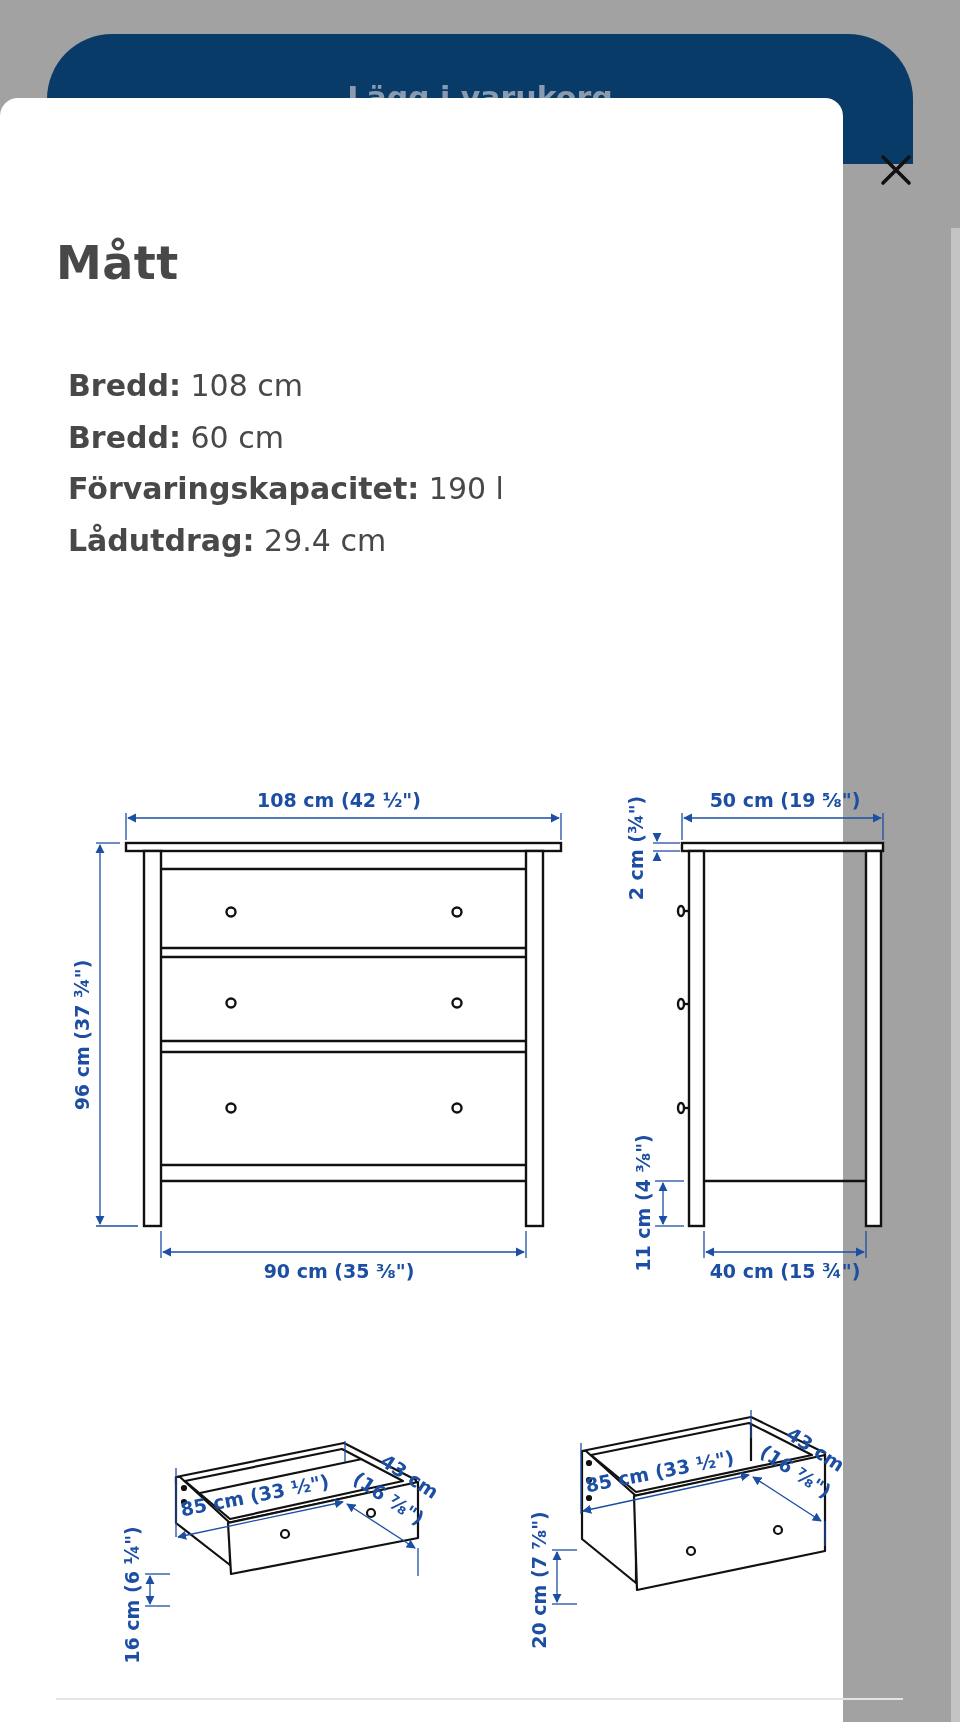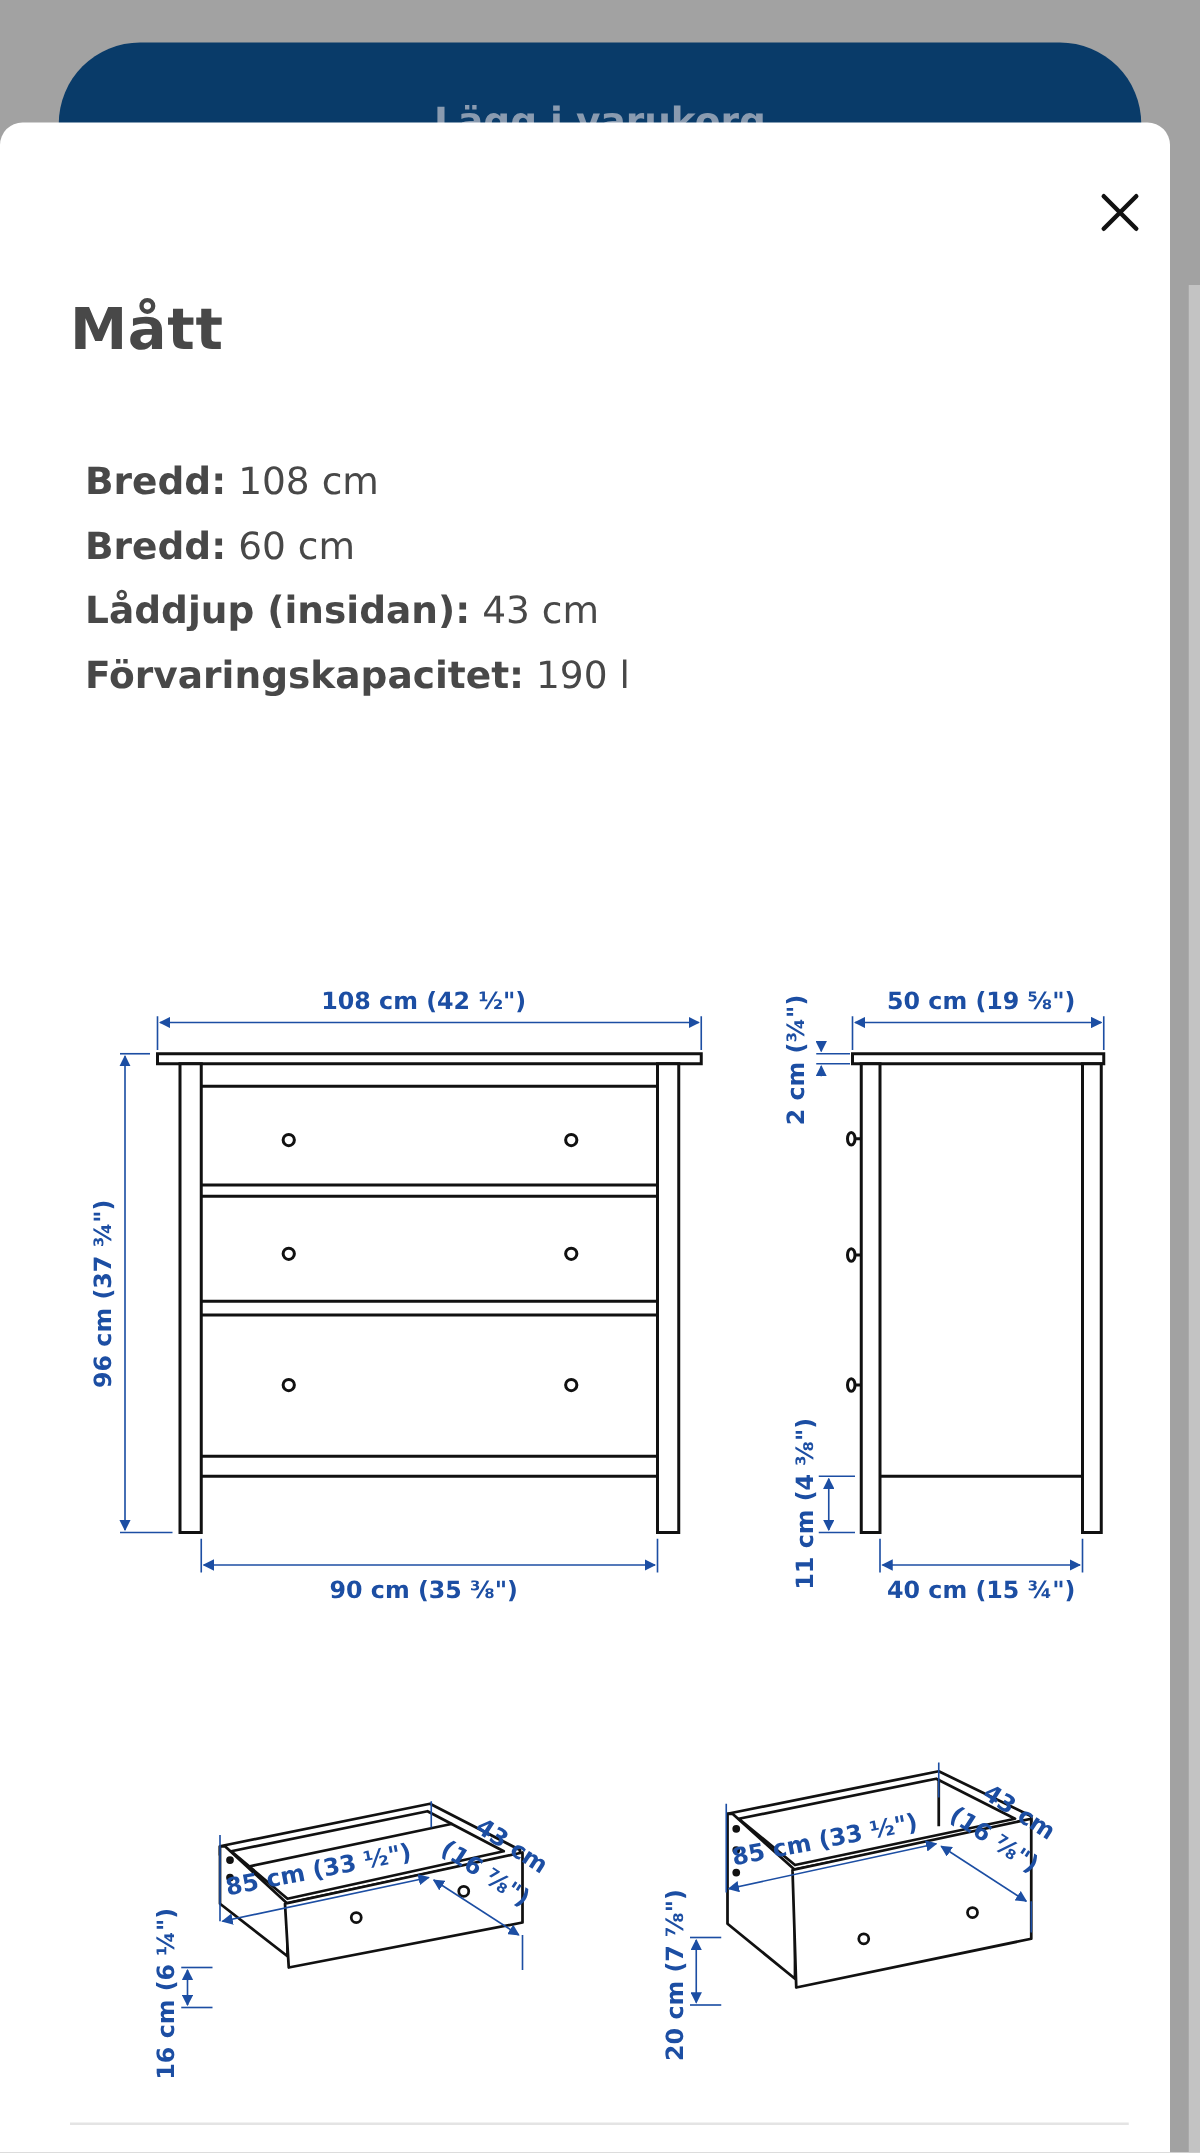--- a/index.html
+++ b/index.html
@@ -15,7 +15,7 @@
     line-height: 128px; overflow: hidden;
   }
   .sheet {
-    position: absolute; left: 0; top: 98px; width: 936px; height: 1624px;
+    position: absolute; left: 0; top: 98px; width: 843px; height: 1624px;
     background: #ffffff; border-radius: 18px 18px 0 0;
   }
   .close-btn {

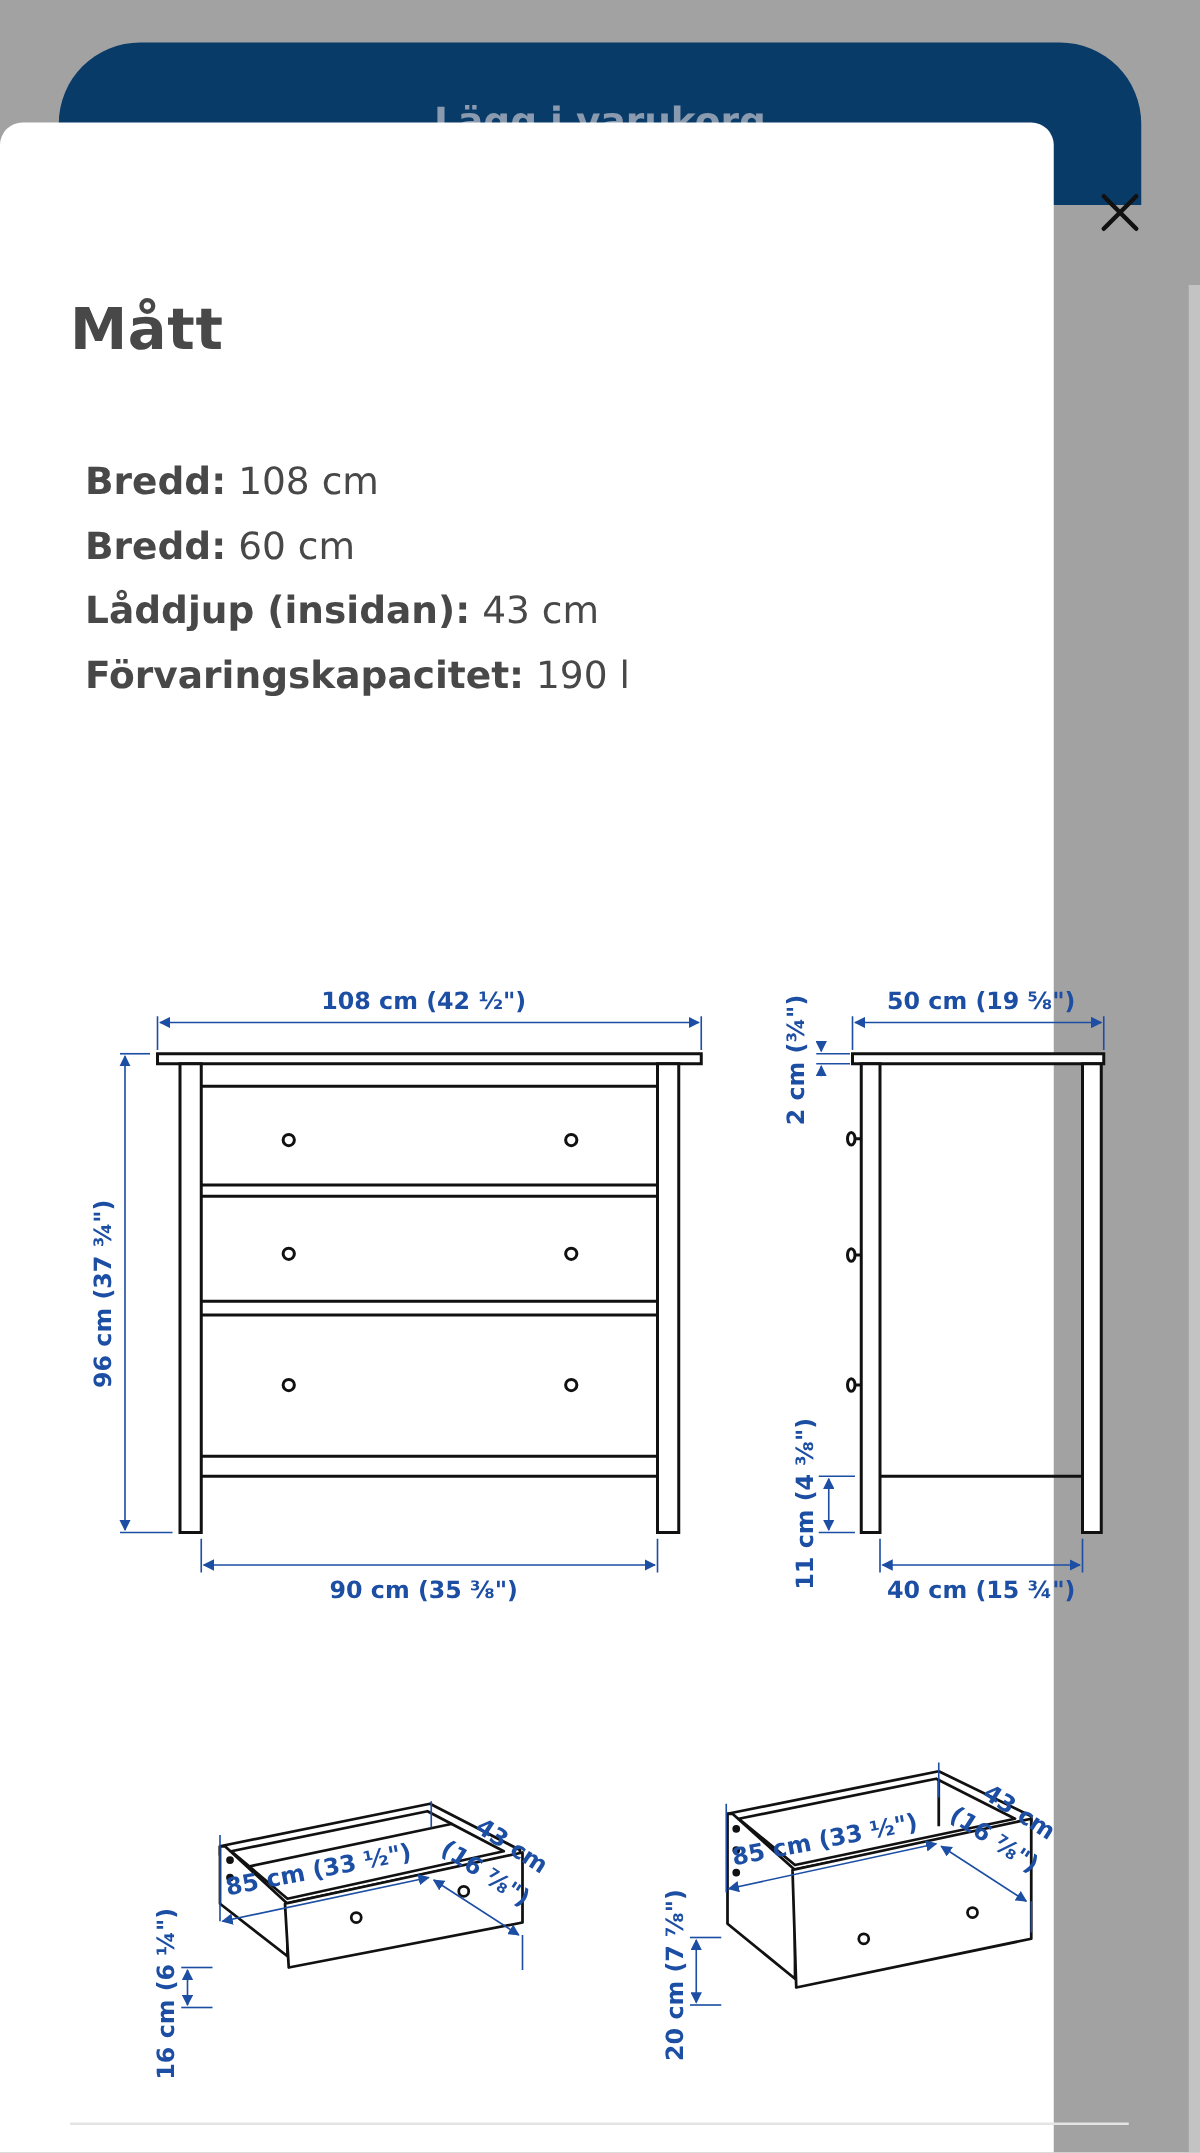--- a/index.html
+++ b/index.html
@@ -61,7 +61,6 @@
   <ul class="specs">
     <li><span class="lbl">Bredd:</span> <span class="val">108 cm</span></li>
     <li><span class="lbl">Bredd:</span> <span class="val">60 cm</span></li>
-    <li><span class="lbl">Låddjup (insidan):</span> <span class="val">43 cm</span></li>
     <li><span class="lbl">Förvaringskapacitet:</span> <span class="val">190 l</span></li>
   </ul>
 

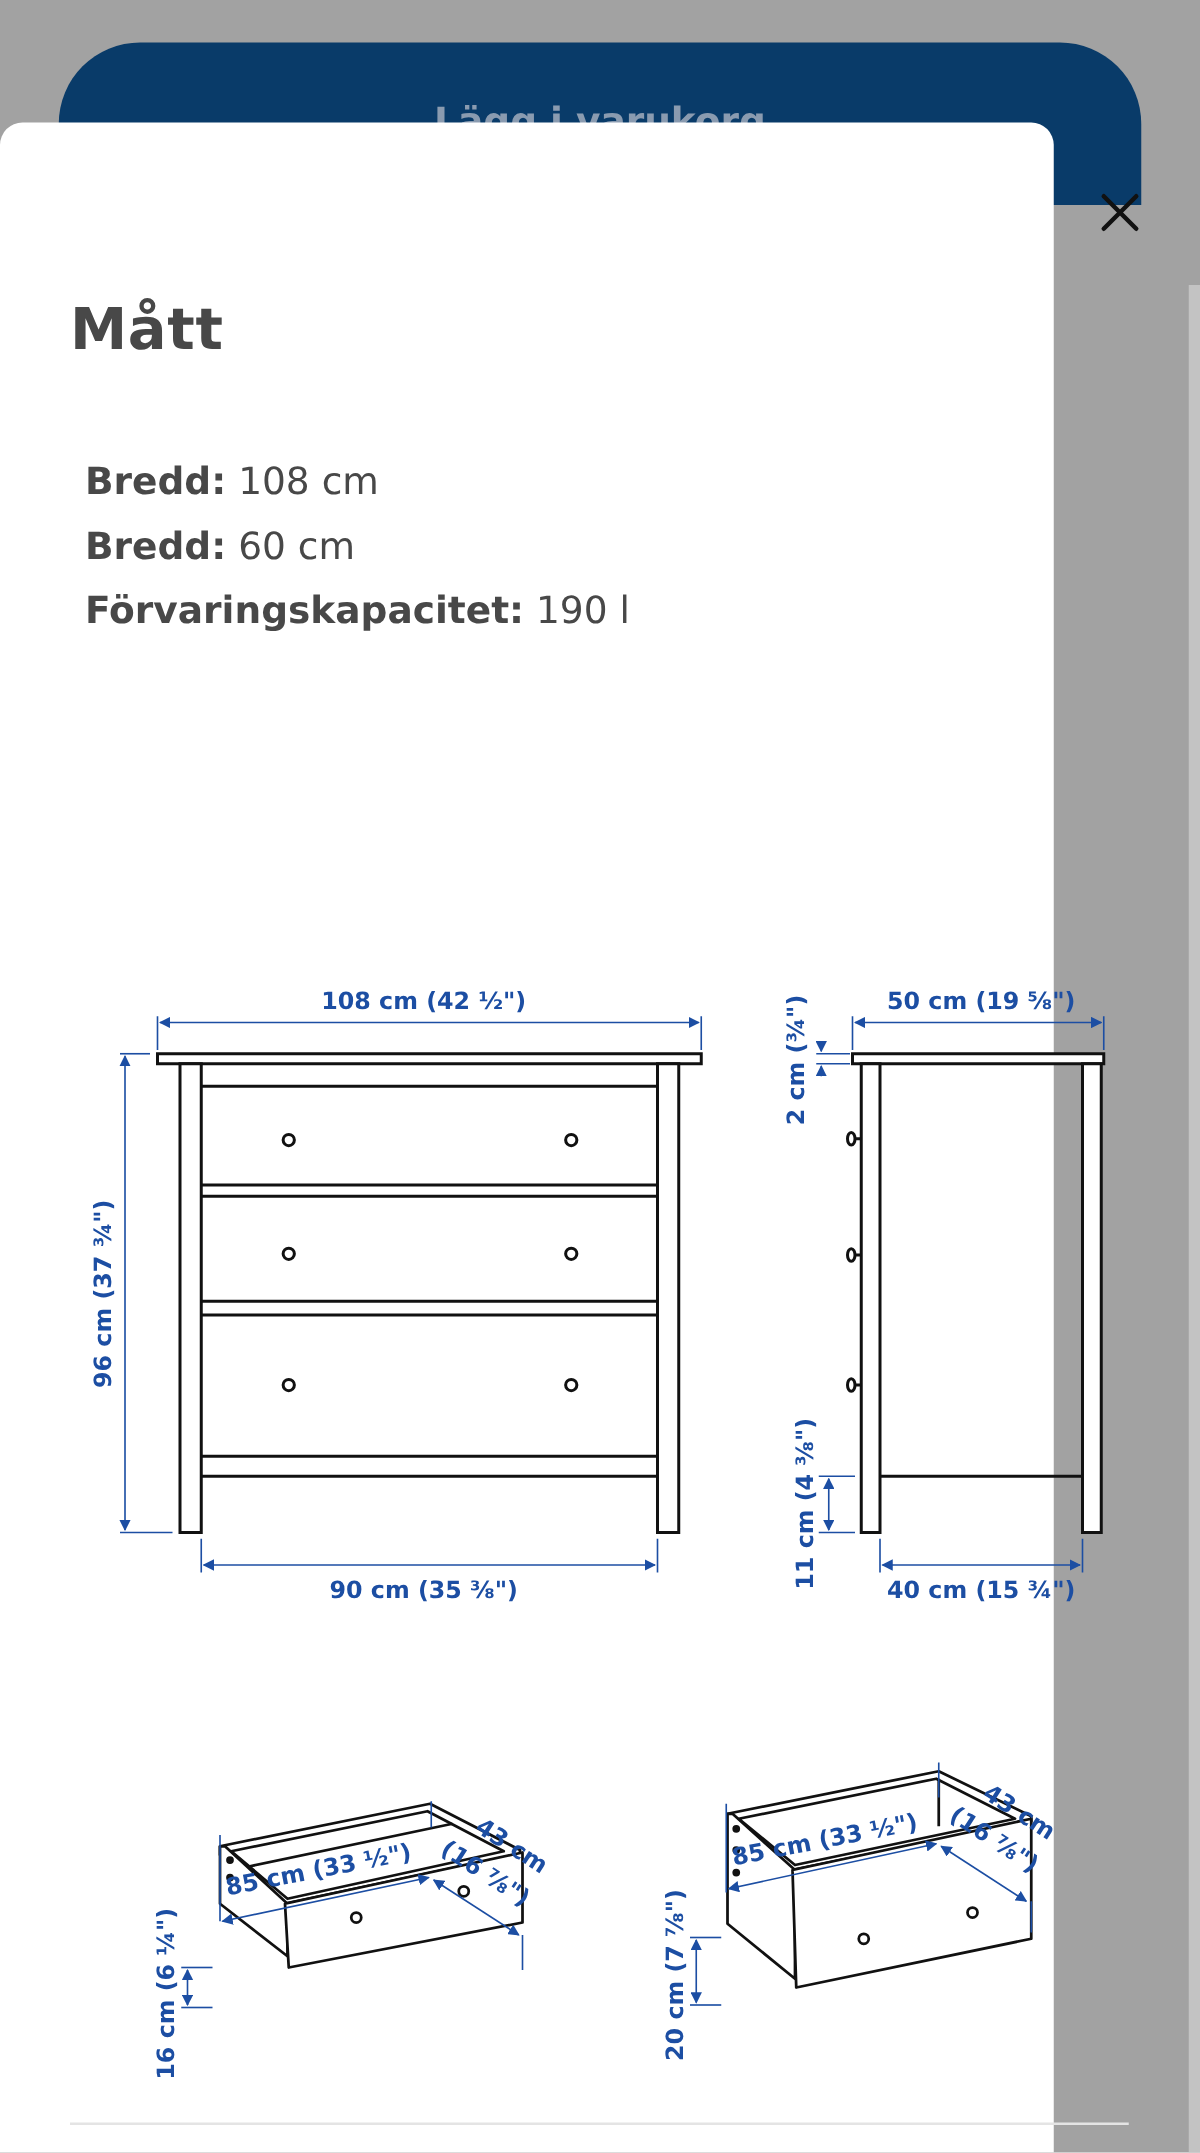--- a/index.html
+++ b/index.html
@@ -62,6 +62,7 @@
     <li><span class="lbl">Bredd:</span> <span class="val">108 cm</span></li>
     <li><span class="lbl">Bredd:</span> <span class="val">60 cm</span></li>
     <li><span class="lbl">Förvaringskapacitet:</span> <span class="val">190 l</span></li>
+    <li><span class="lbl">Lådutdrag:</span> <span class="val">29.4 cm</span></li>
   </ul>
 
   <svg class="diagram" viewBox="0 0 960 1624" width="960" height="1624">

